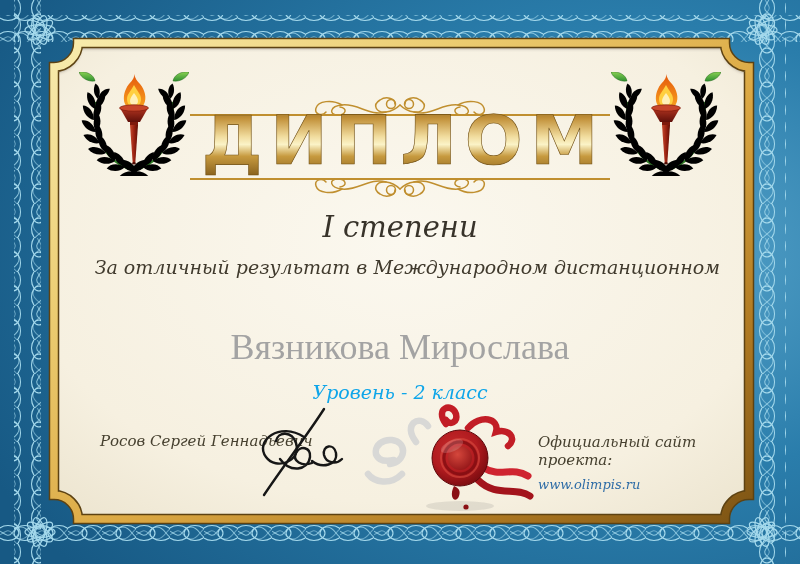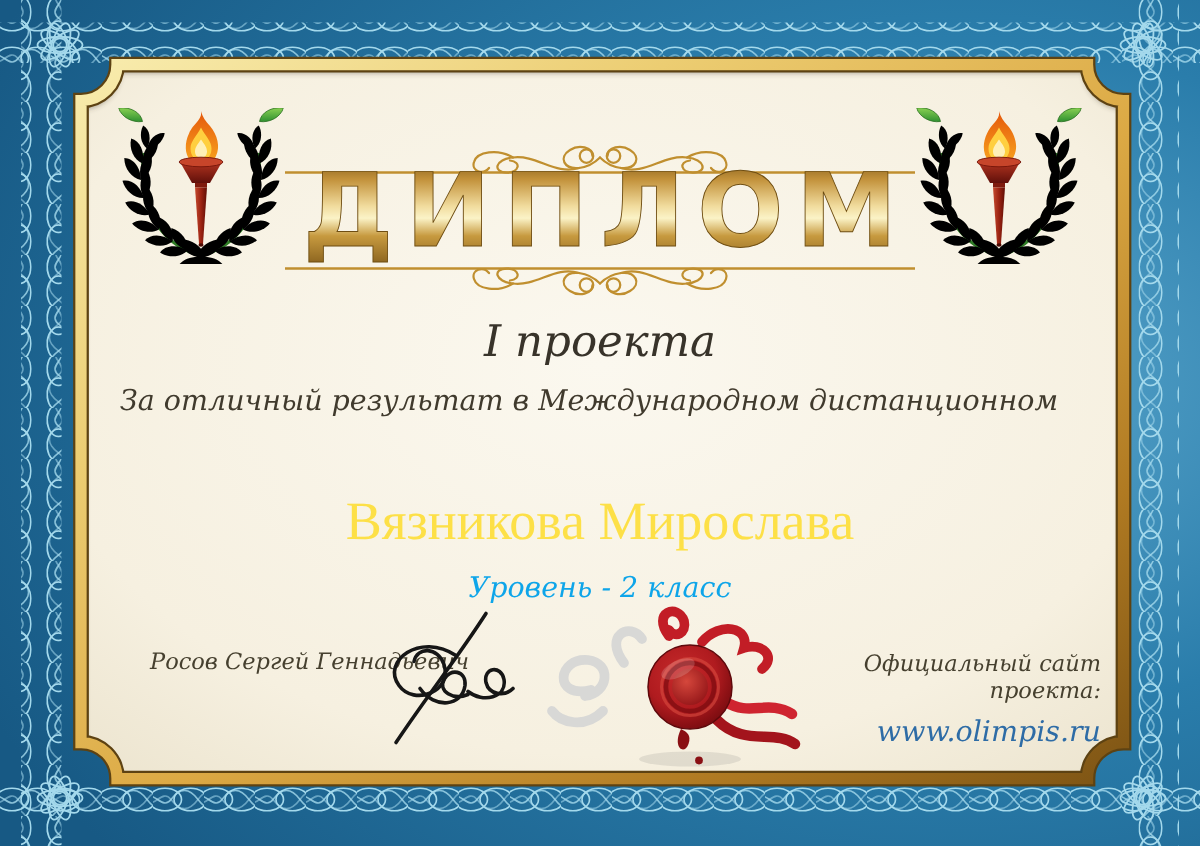--- a/index.html
+++ b/index.html
@@ -210,7 +210,7 @@
         <use href="#flourish"></use>
       </svg>
 
-    <div class="degree">I проекта</div>
+    <div class="degree">I степени</div>
 
     <div class="description">
       <div>За отличный результат в Международном дистанционном</div>

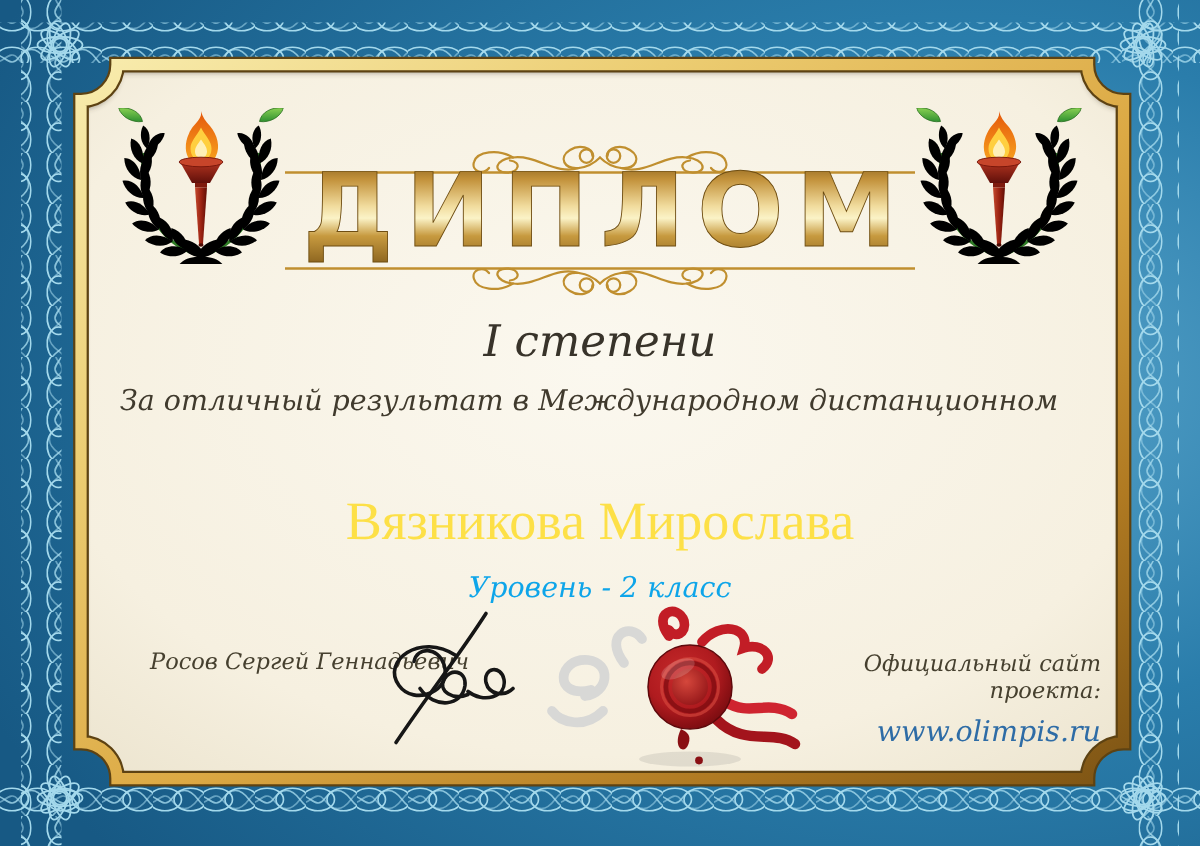--- a/index.html
+++ b/index.html
@@ -16,7 +16,7 @@
   .title-svg{position:absolute;left:150px;top:107px;width:500px;height:70px;}
   .degree{position:absolute;left:0;top:210px;width:800px;text-align:center;
           font-size:29px;font-style:italic;color:#38332a;}
-  .description{position:absolute;left:80px;top:252px;width:640px;text-align:left;
+  .description{position:absolute;left:80px;top:252px;width:640px;text-align:right;
           font-size:19px;line-height:30px;font-style:italic;color:#403a2d;}
   .recipient{position:absolute;left:0;top:326px;width:800px;text-align:center;
           font-family:"Liberation Serif","DejaVu Serif",serif;font-size:36px;color:#fde047;}

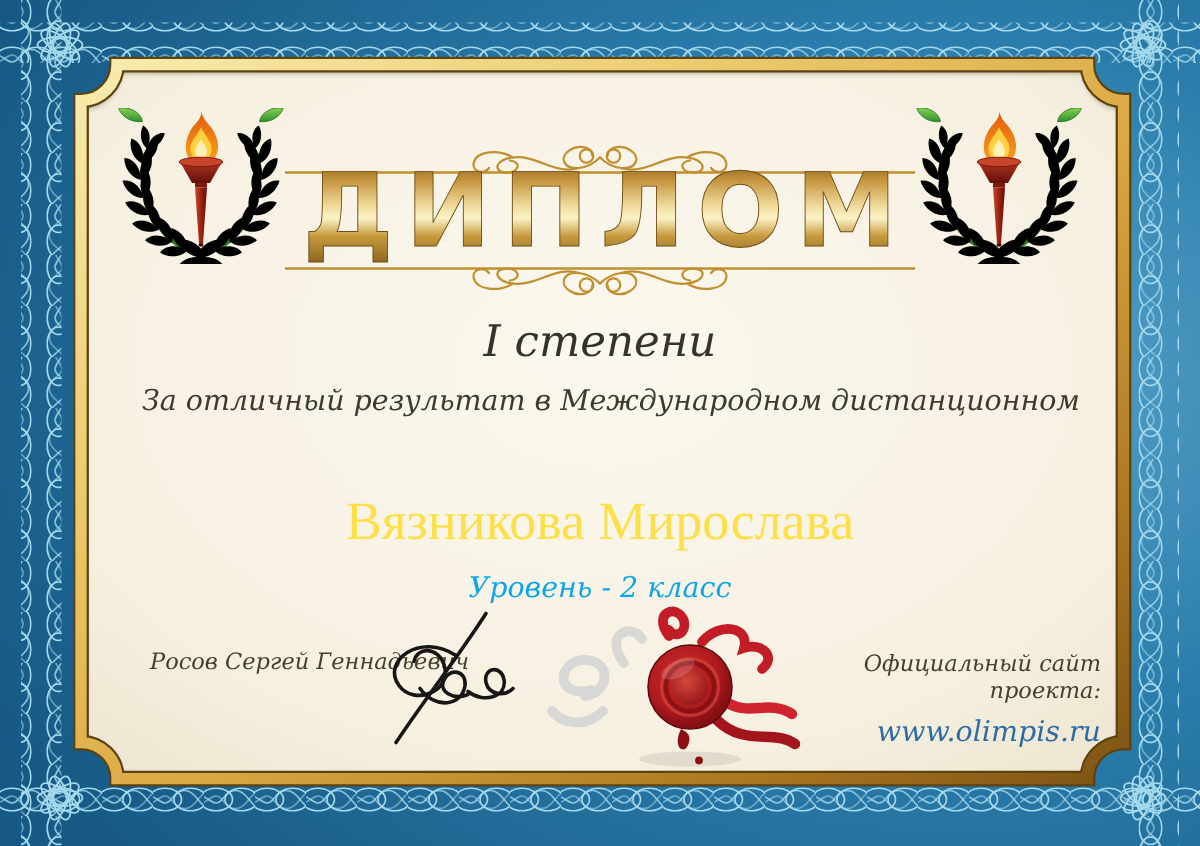--- a/index.html
+++ b/index.html
@@ -19,7 +19,7 @@
   .description{position:absolute;left:80px;top:252px;width:640px;text-align:right;
           font-size:19px;line-height:30px;font-style:italic;color:#403a2d;}
   .recipient{position:absolute;left:0;top:326px;width:800px;text-align:center;
-          font-family:"Liberation Serif","DejaVu Serif",serif;font-size:36px;color:#fde047;}
+          font-family:"Liberation Serif","DejaVu Serif",serif;font-size:36px;color:#a3a3a3;}
   .level{position:absolute;left:0;top:381px;width:800px;text-align:center;
           font-size:19px;font-style:italic;color:#0ea5e9;}
   .footer-left{position:absolute;left:100px;top:430px;font-style:italic;

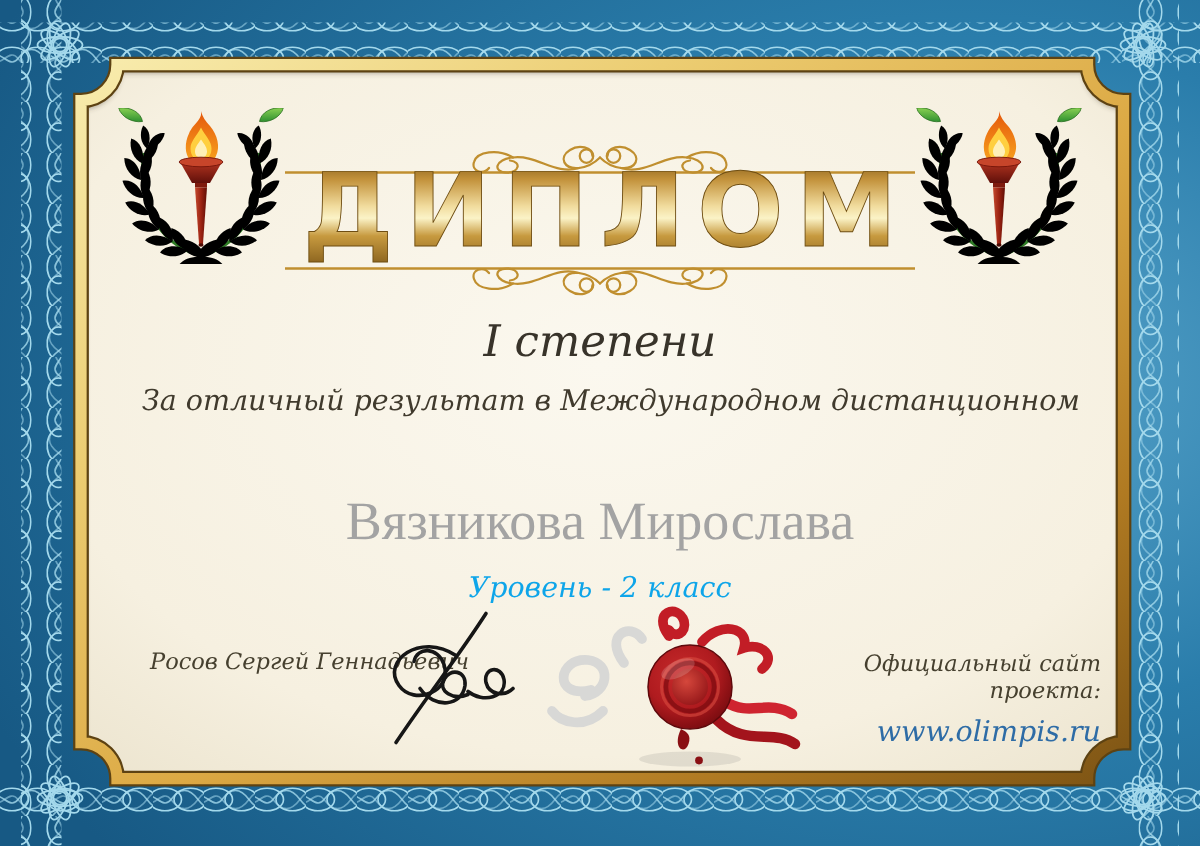--- a/index.html
+++ b/index.html
@@ -24,7 +24,7 @@
           font-size:19px;font-style:italic;color:#0ea5e9;}
   .footer-left{position:absolute;left:100px;top:430px;font-style:italic;
           color:#46402f;font-size:15px;line-height:23px;}
-  .footer-right{position:absolute;left:538px;top:433px;width:196px;text-align:right;
+  .footer-right{position:absolute;left:538px;top:433px;width:196px;text-align:left;
           font-style:italic;color:#46402f;font-size:15px;}
   .website{display:block;margin-top:8px;font-size:19px;color:#2e6ca6;
           text-decoration:none;font-style:italic;cursor:pointer;}

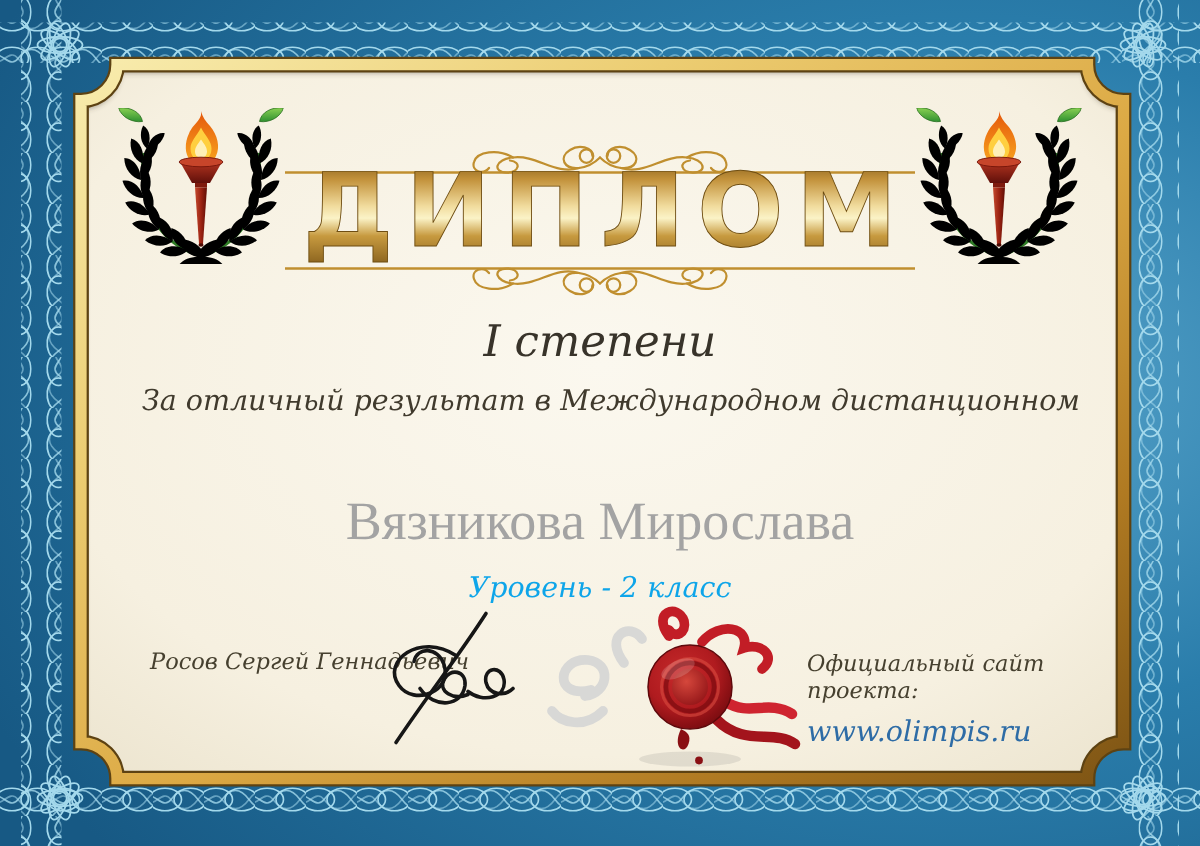--- a/index.html
+++ b/index.html
@@ -26,7 +26,7 @@
           color:#46402f;font-size:15px;line-height:23px;}
   .footer-right{position:absolute;left:538px;top:433px;width:196px;text-align:left;
           font-style:italic;color:#46402f;font-size:15px;}
-  .website{display:block;margin-top:8px;font-size:19px;color:#2e6ca6;
+  .website{display:block;margin-top:8px;font-size:13px;color:#2e6ca6;
           text-decoration:none;font-style:italic;cursor:pointer;}
   .signature-svg{position:absolute;left:246px;top:403px;width:112px;height:100px;}
   .seal-svg{position:absolute;left:350px;top:402px;width:184px;height:112px;}

